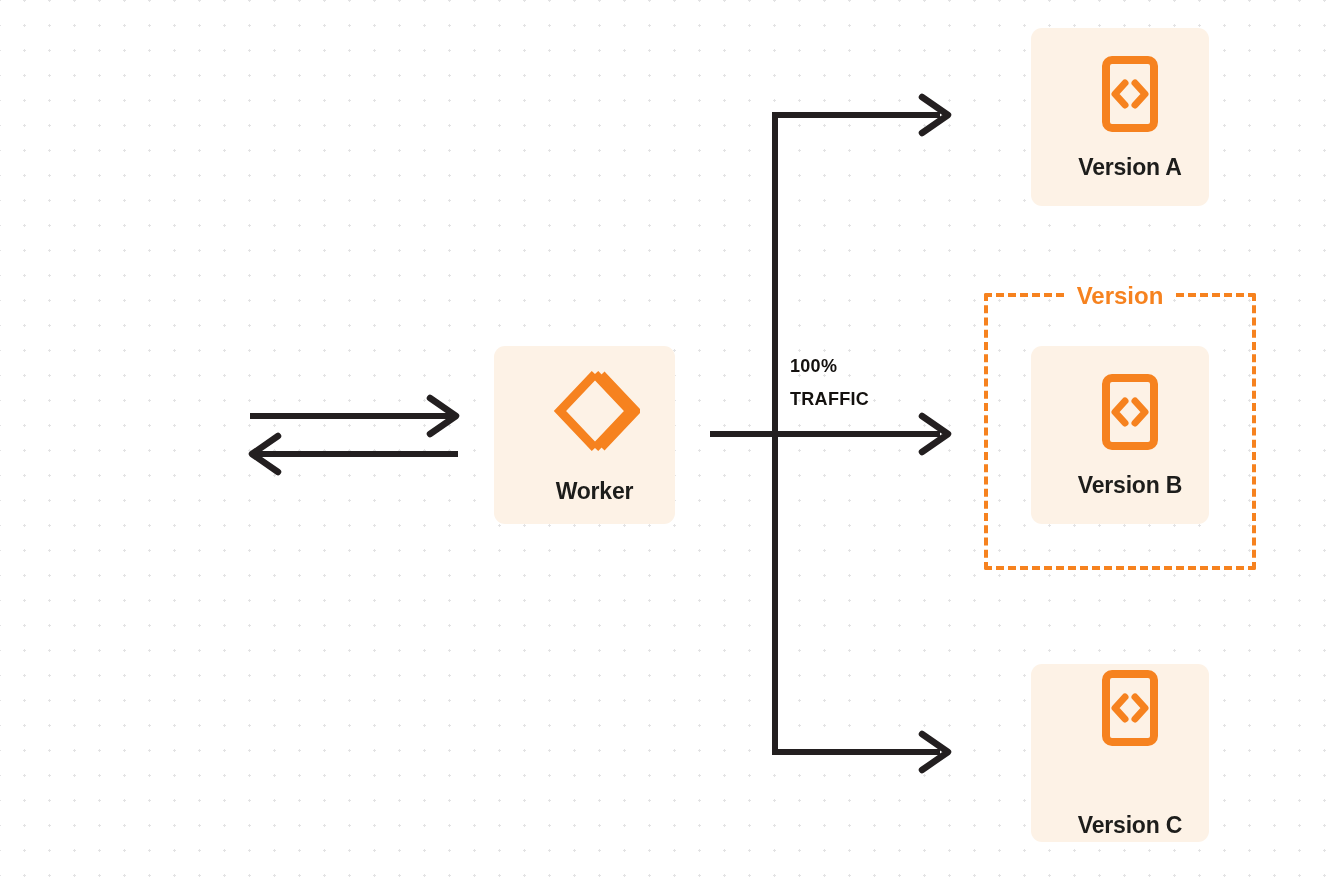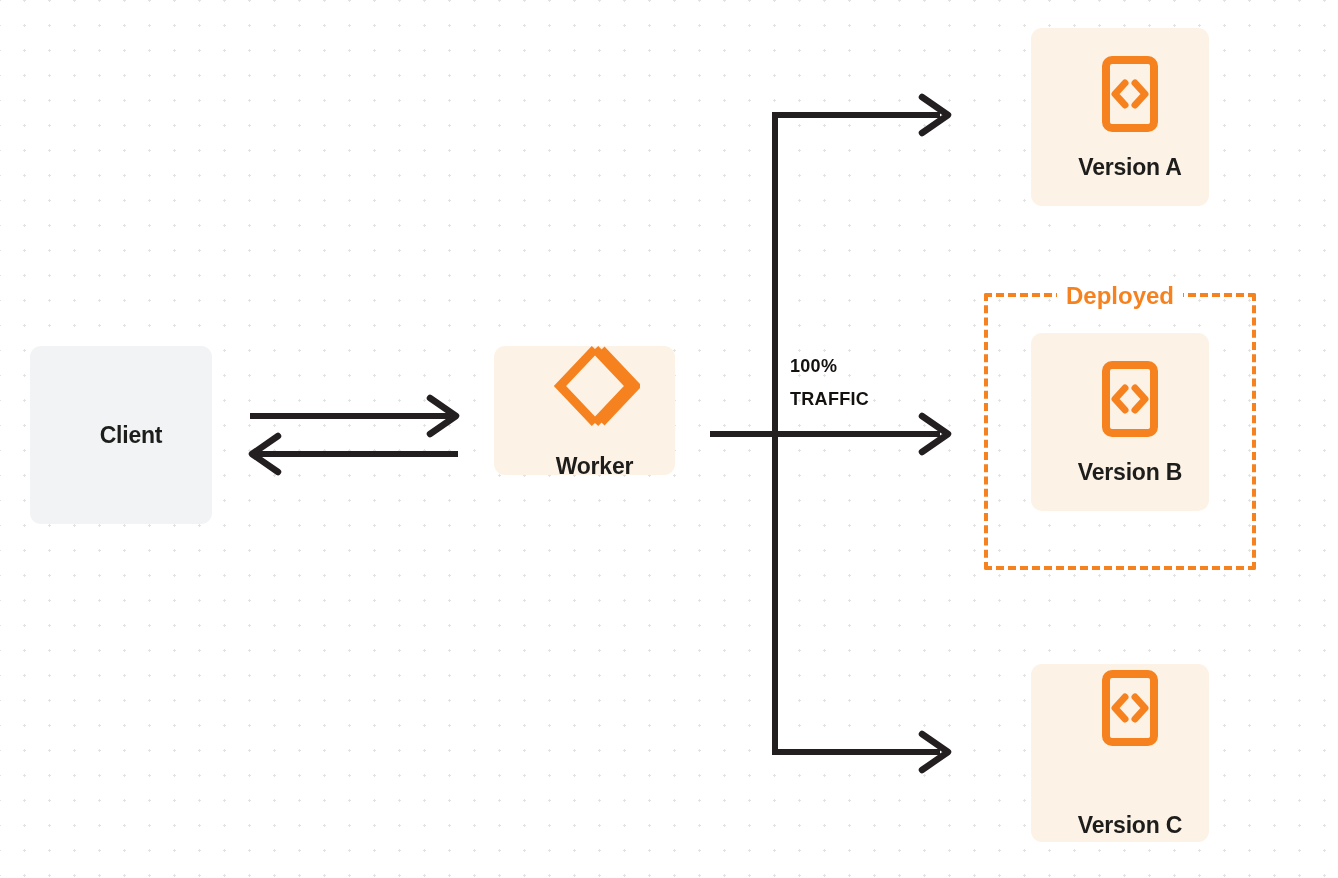--- a/index.html
+++ b/index.html
@@ -223,7 +223,7 @@
   </div>
 
   <div id="deployed-group">
-    <span id="deployed-label">Deployed</span>
+    <span id="deployed-label">Version</span>
   </div>
 
 </div>

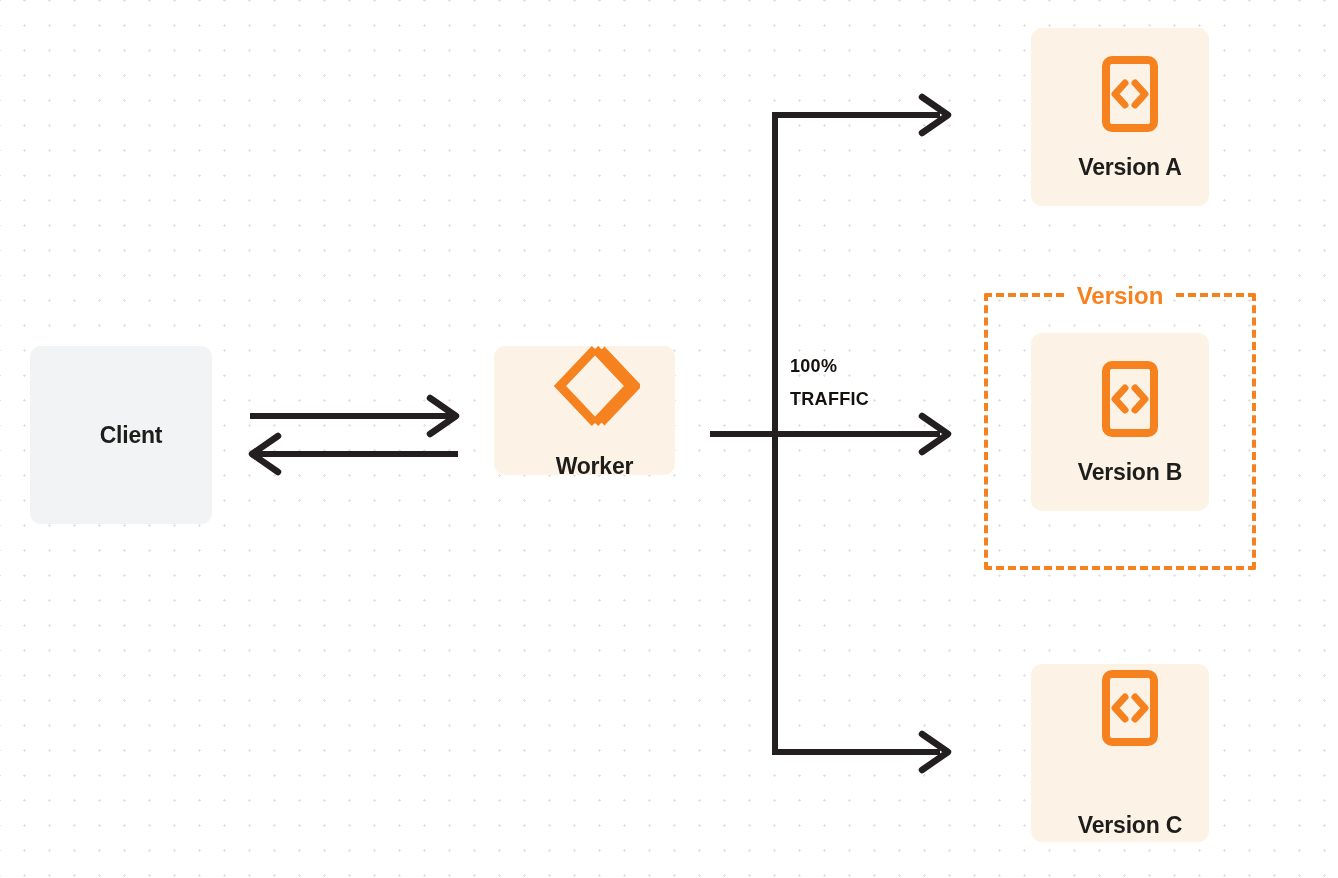--- a/index.html
+++ b/index.html
@@ -172,9 +172,6 @@
     <div>TRAFFIC</div>
   </div>
 
-  <div class="node" id="client-node">
-    <span class="node-label">Client</span>
-  </div>
 
   <div class="node" id="worker-node">
     <span class="icon-holder">

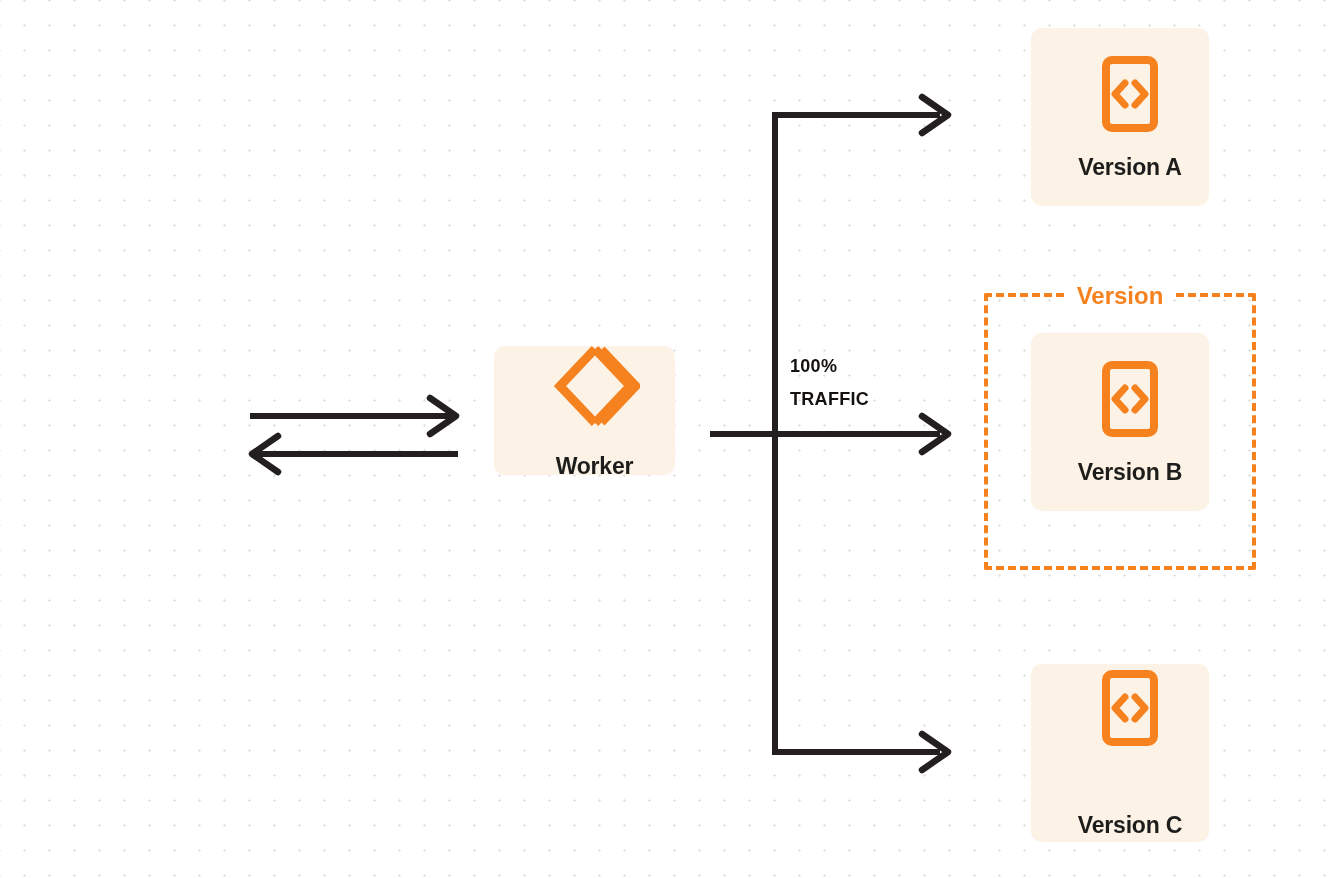--- a/index.html
+++ b/index.html
@@ -59,7 +59,7 @@
     left: 494px;
     top: 346px;
     width: 181px;
-    height: 129px;
+    height: 178px;
     background: #fdf2e6;
   }
   #worker-node .node-label { margin-top: 26px; }

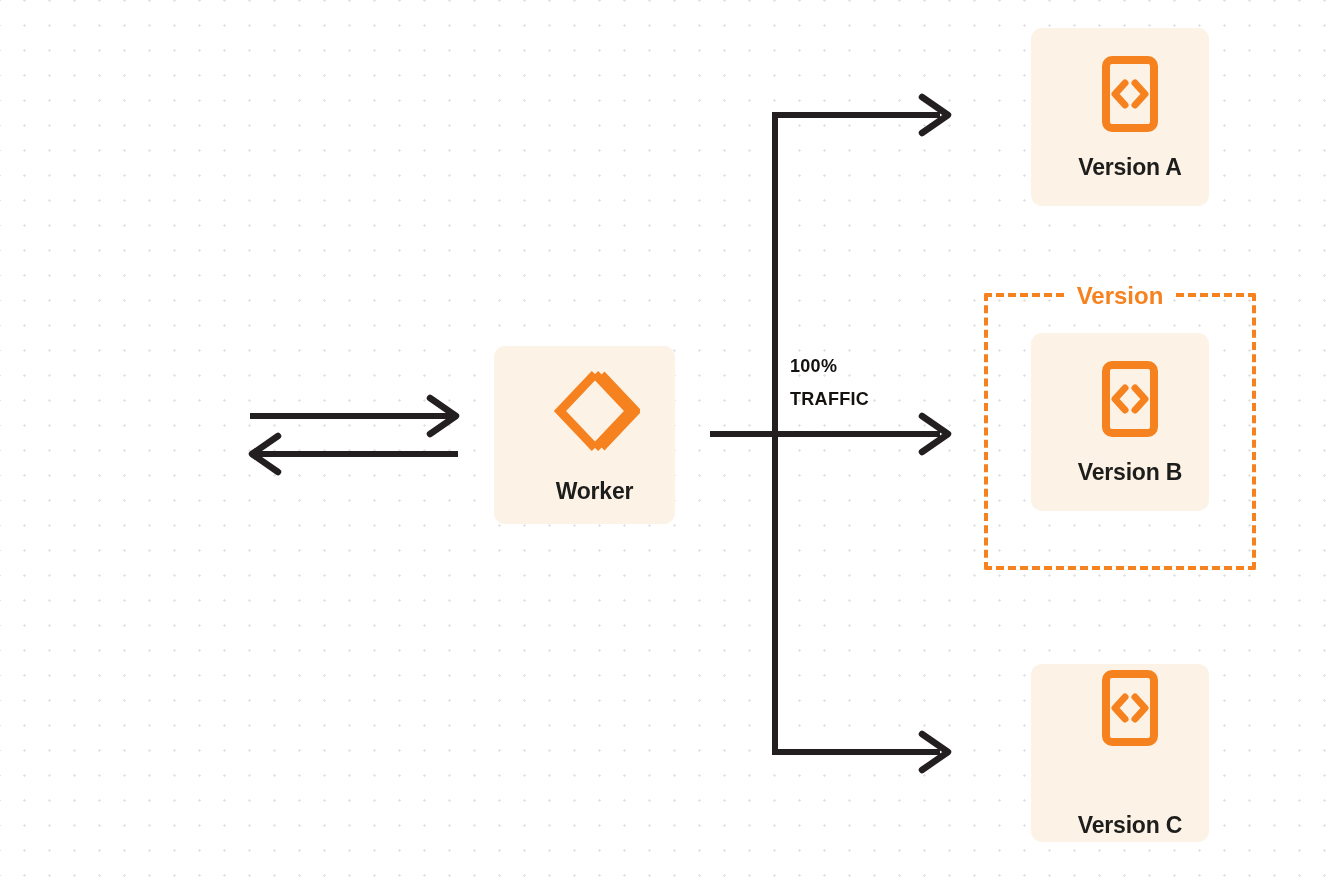--- a/index.html
+++ b/index.html
@@ -72,7 +72,7 @@
     background: #fdf2e6;
   }
   #version-a-node { top: 28px; }
-  #version-b-node { top: 333px; text-align: right; }
+  #version-b-node { top: 346px; text-align: right; }
   #version-c-node { top: 664px; gap: 44px; }
   .version-node .node-label { margin-top: 24px; }
 

